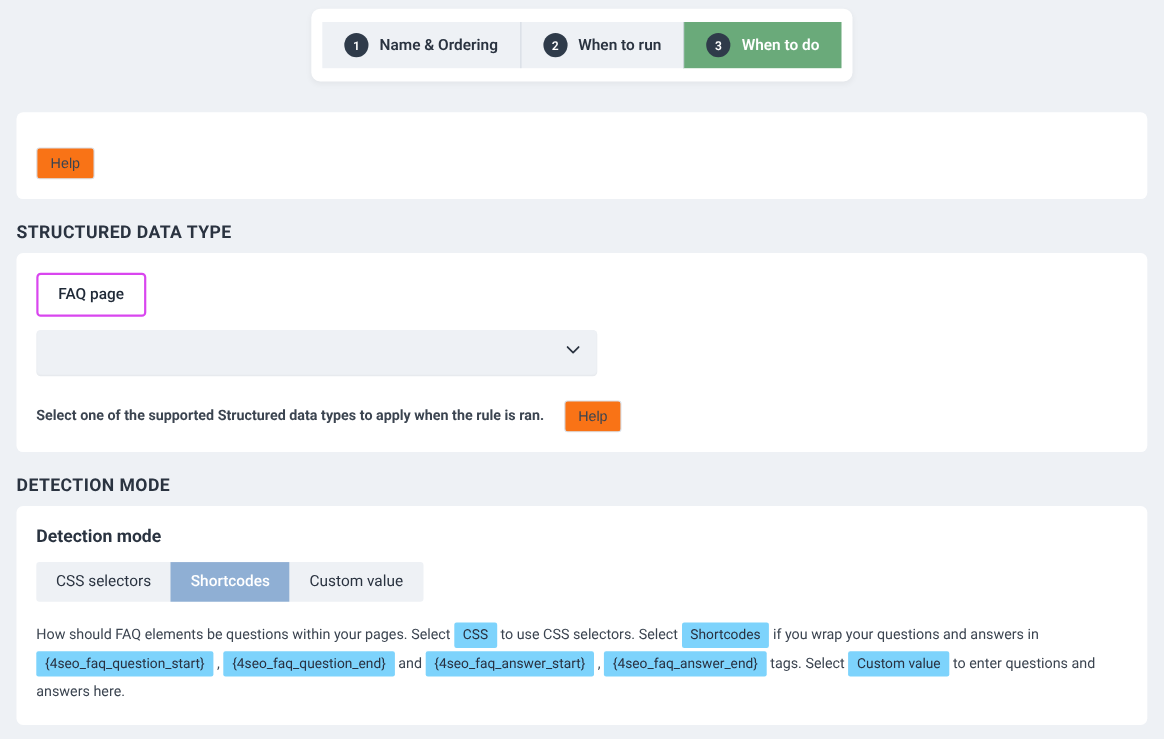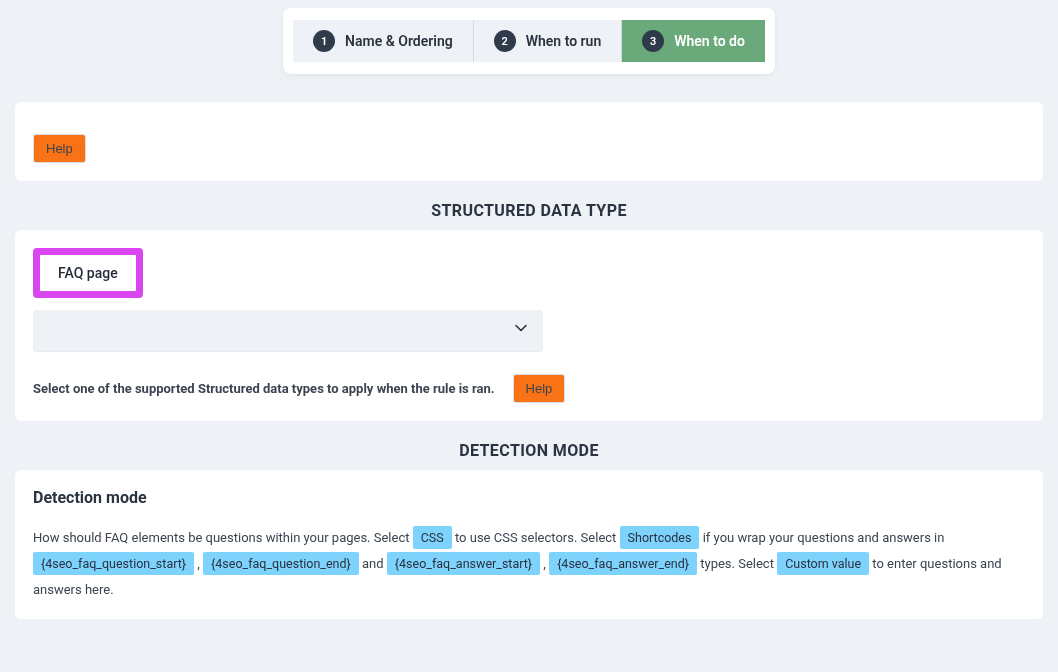--- a/index.html
+++ b/index.html
@@ -75,7 +75,6 @@
     letter-spacing: 0.4px;
     margin: 18px 15px 6px 15px;
     text-transform: uppercase;
-    text-align: center;
   }
   .badge {
     display: inline-block;

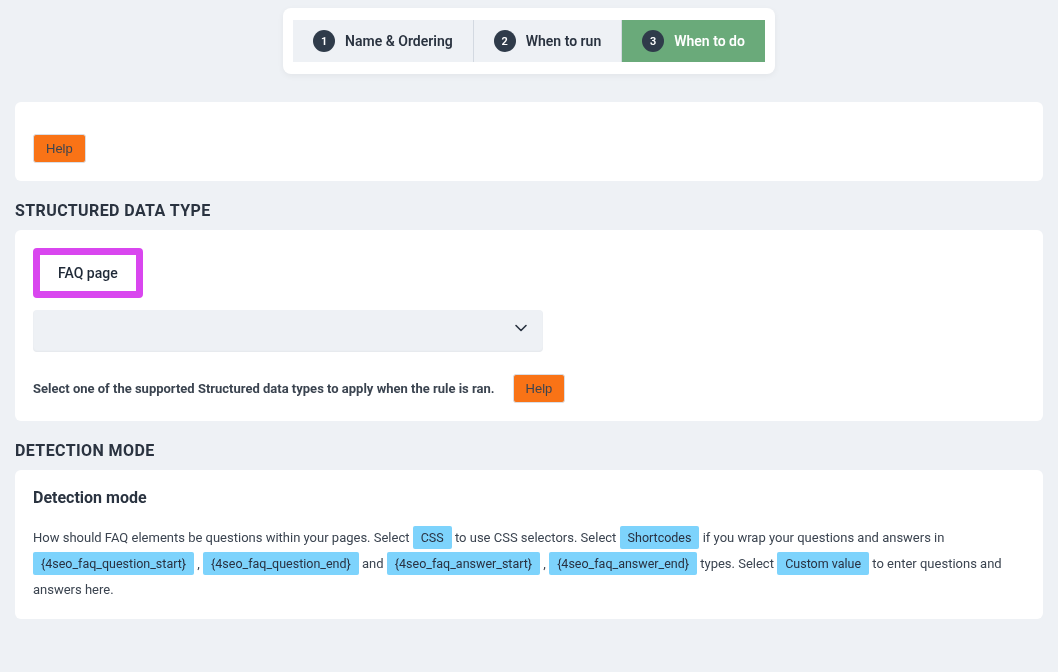--- a/index.html
+++ b/index.html
@@ -78,7 +78,7 @@
   }
   .badge {
     display: inline-block;
-    border: 7px solid #d946ef;
+    border: 2px solid #d946ef;
     background: #fff;
     padding: 10px 18px;
     border-radius: 4px;

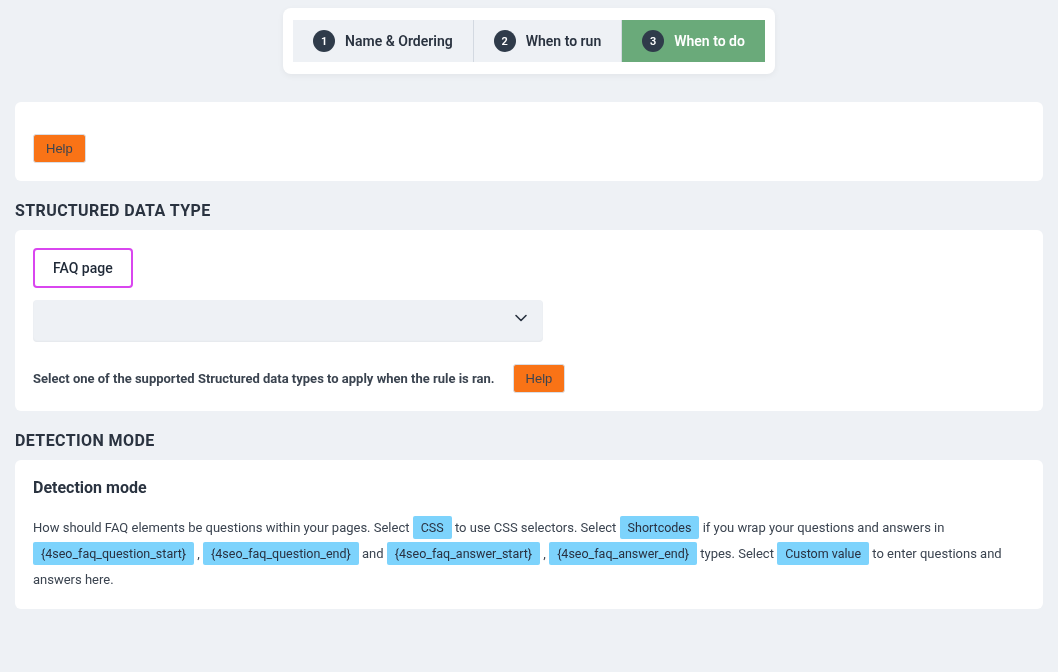--- a/index.html
+++ b/index.html
@@ -194,6 +194,11 @@
 <div class="section-header">DETECTION MODE</div>
 <div class="panel" style="margin-top:10px; padding-bottom:16px;">
   <div class="subheader">Detection mode</div>
+  <div class="tabbar">
+    <div class="tab">CSS selectors</div>
+    <div class="tab tab-active">Shortcodes</div>
+    <div class="tab">Custom value</div>
+  </div>
   <div class="explainer">
     <span>How should FAQ elements be questions within your pages. Select</span>
     <span class="code-tag">CSS</span>

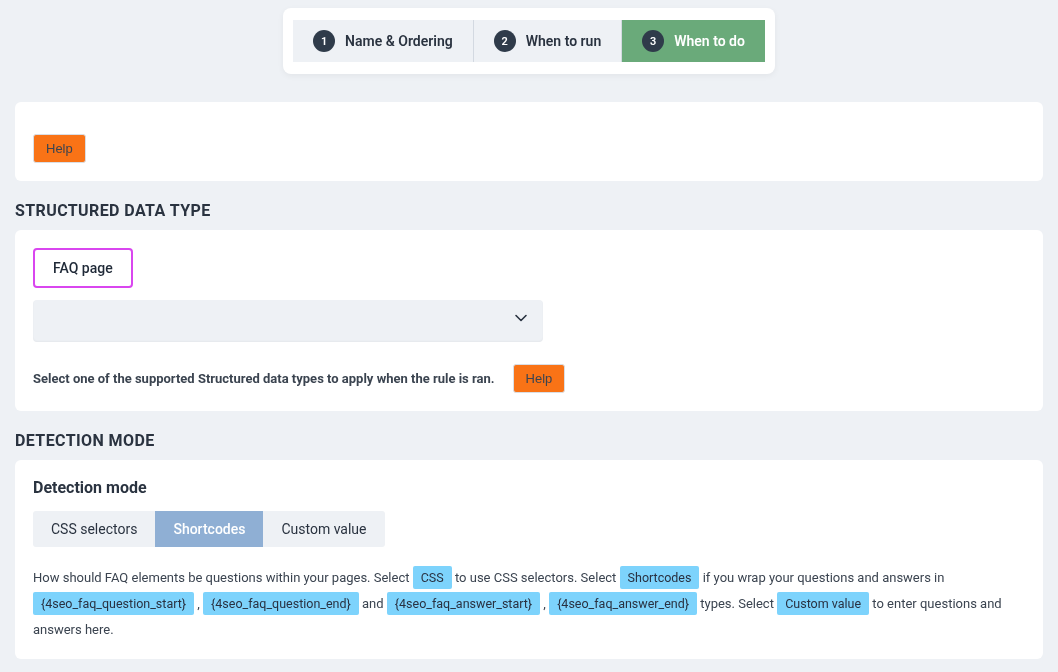--- a/index.html
+++ b/index.html
@@ -212,7 +212,7 @@
     <span class="code-tag">{4seo_faq_answer_start}</span>
     <span>,</span>
     <span class="code-tag">{4seo_faq_answer_end}</span>
-    <span>types. Select</span>
+    <span>tags. Select</span>
     <span class="code-tag">Custom value</span>
     <span>to enter questions and answers here.</span>
   </div>

